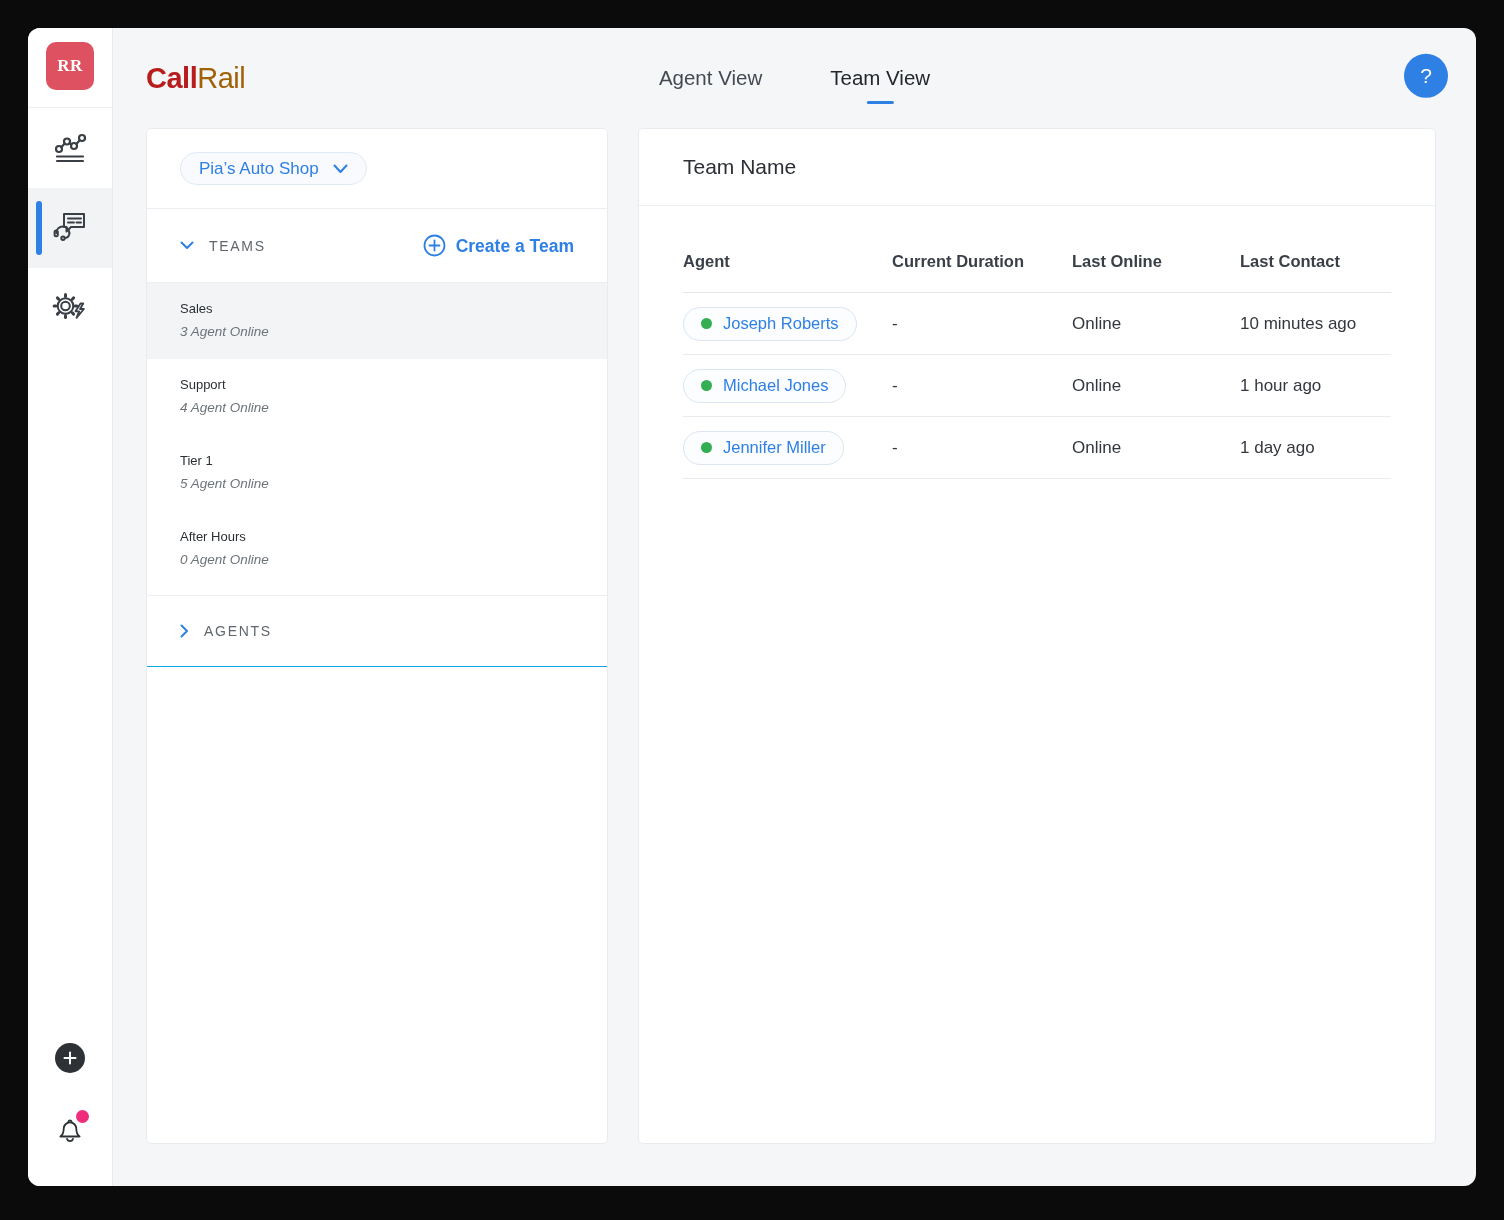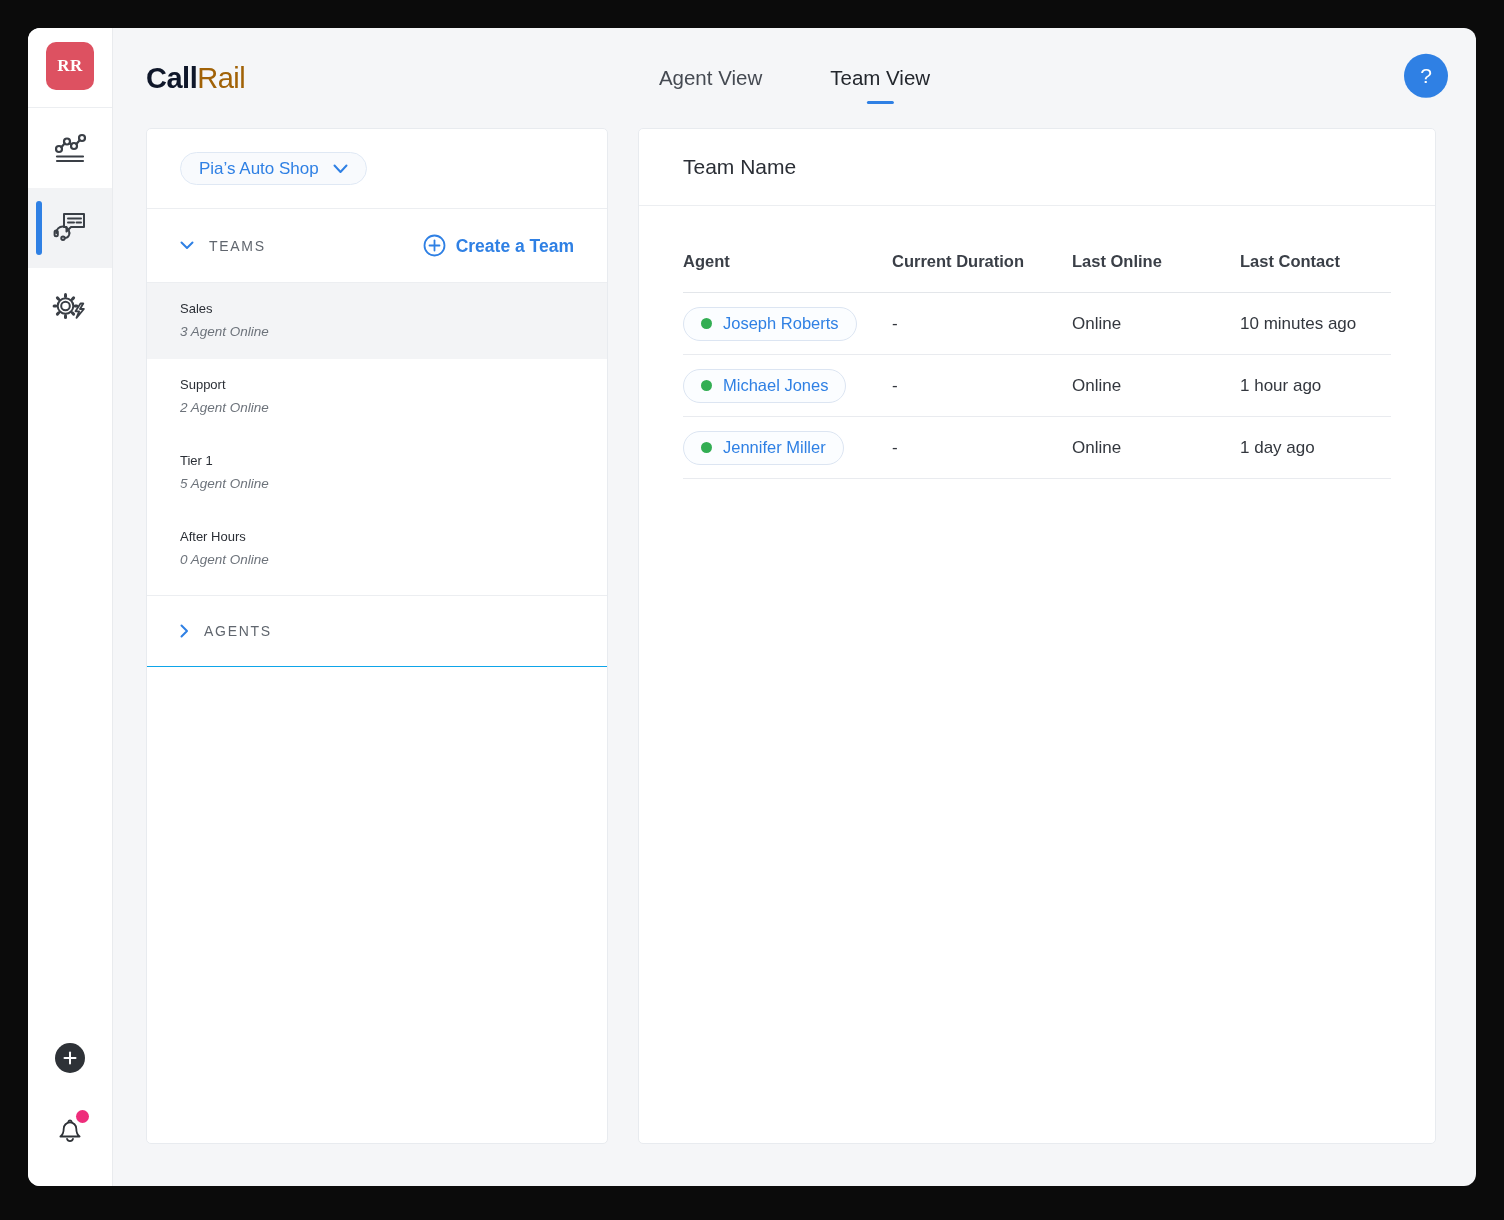--- a/index.html
+++ b/index.html
@@ -53,7 +53,7 @@
     display:flex; align-items:center;
   }
   .logo { margin-left:33px; font-size:29px; letter-spacing:-.5px; white-space:nowrap; }
-  .logo .b { font-weight:700; color:#0f172a; }
+  .logo .b { font-weight:700; color:#b91c1c; }
   .logo .l { font-weight:300; color:#a16207; }
   .tabs {
     position:absolute; left:50%; top:0; transform:translateX(-50%);

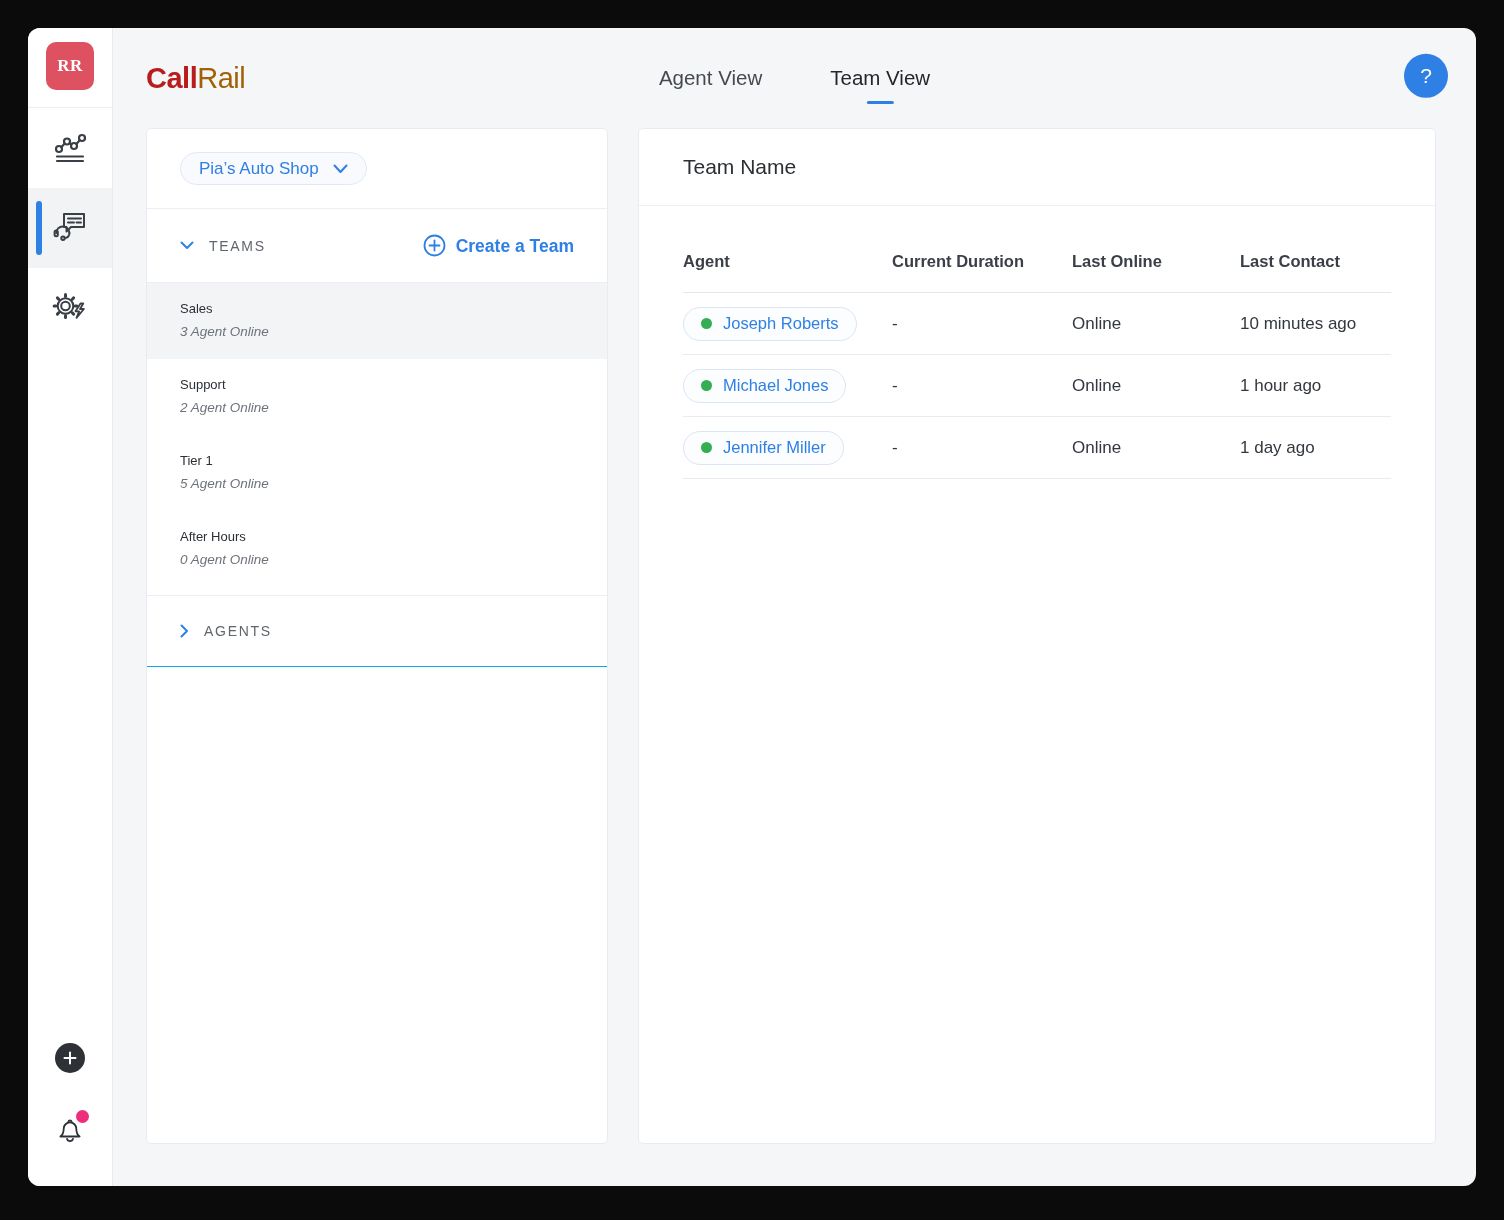--- a/index.html
+++ b/index.html
@@ -269,7 +269,7 @@
 
   <div class="team-item">
     <div class="team-name">Support</div>
-    <div class="team-status">2 Agent Online</div>
+    <div class="team-status">4 Agent Online</div>
   </div>
 
   <div class="team-item">

